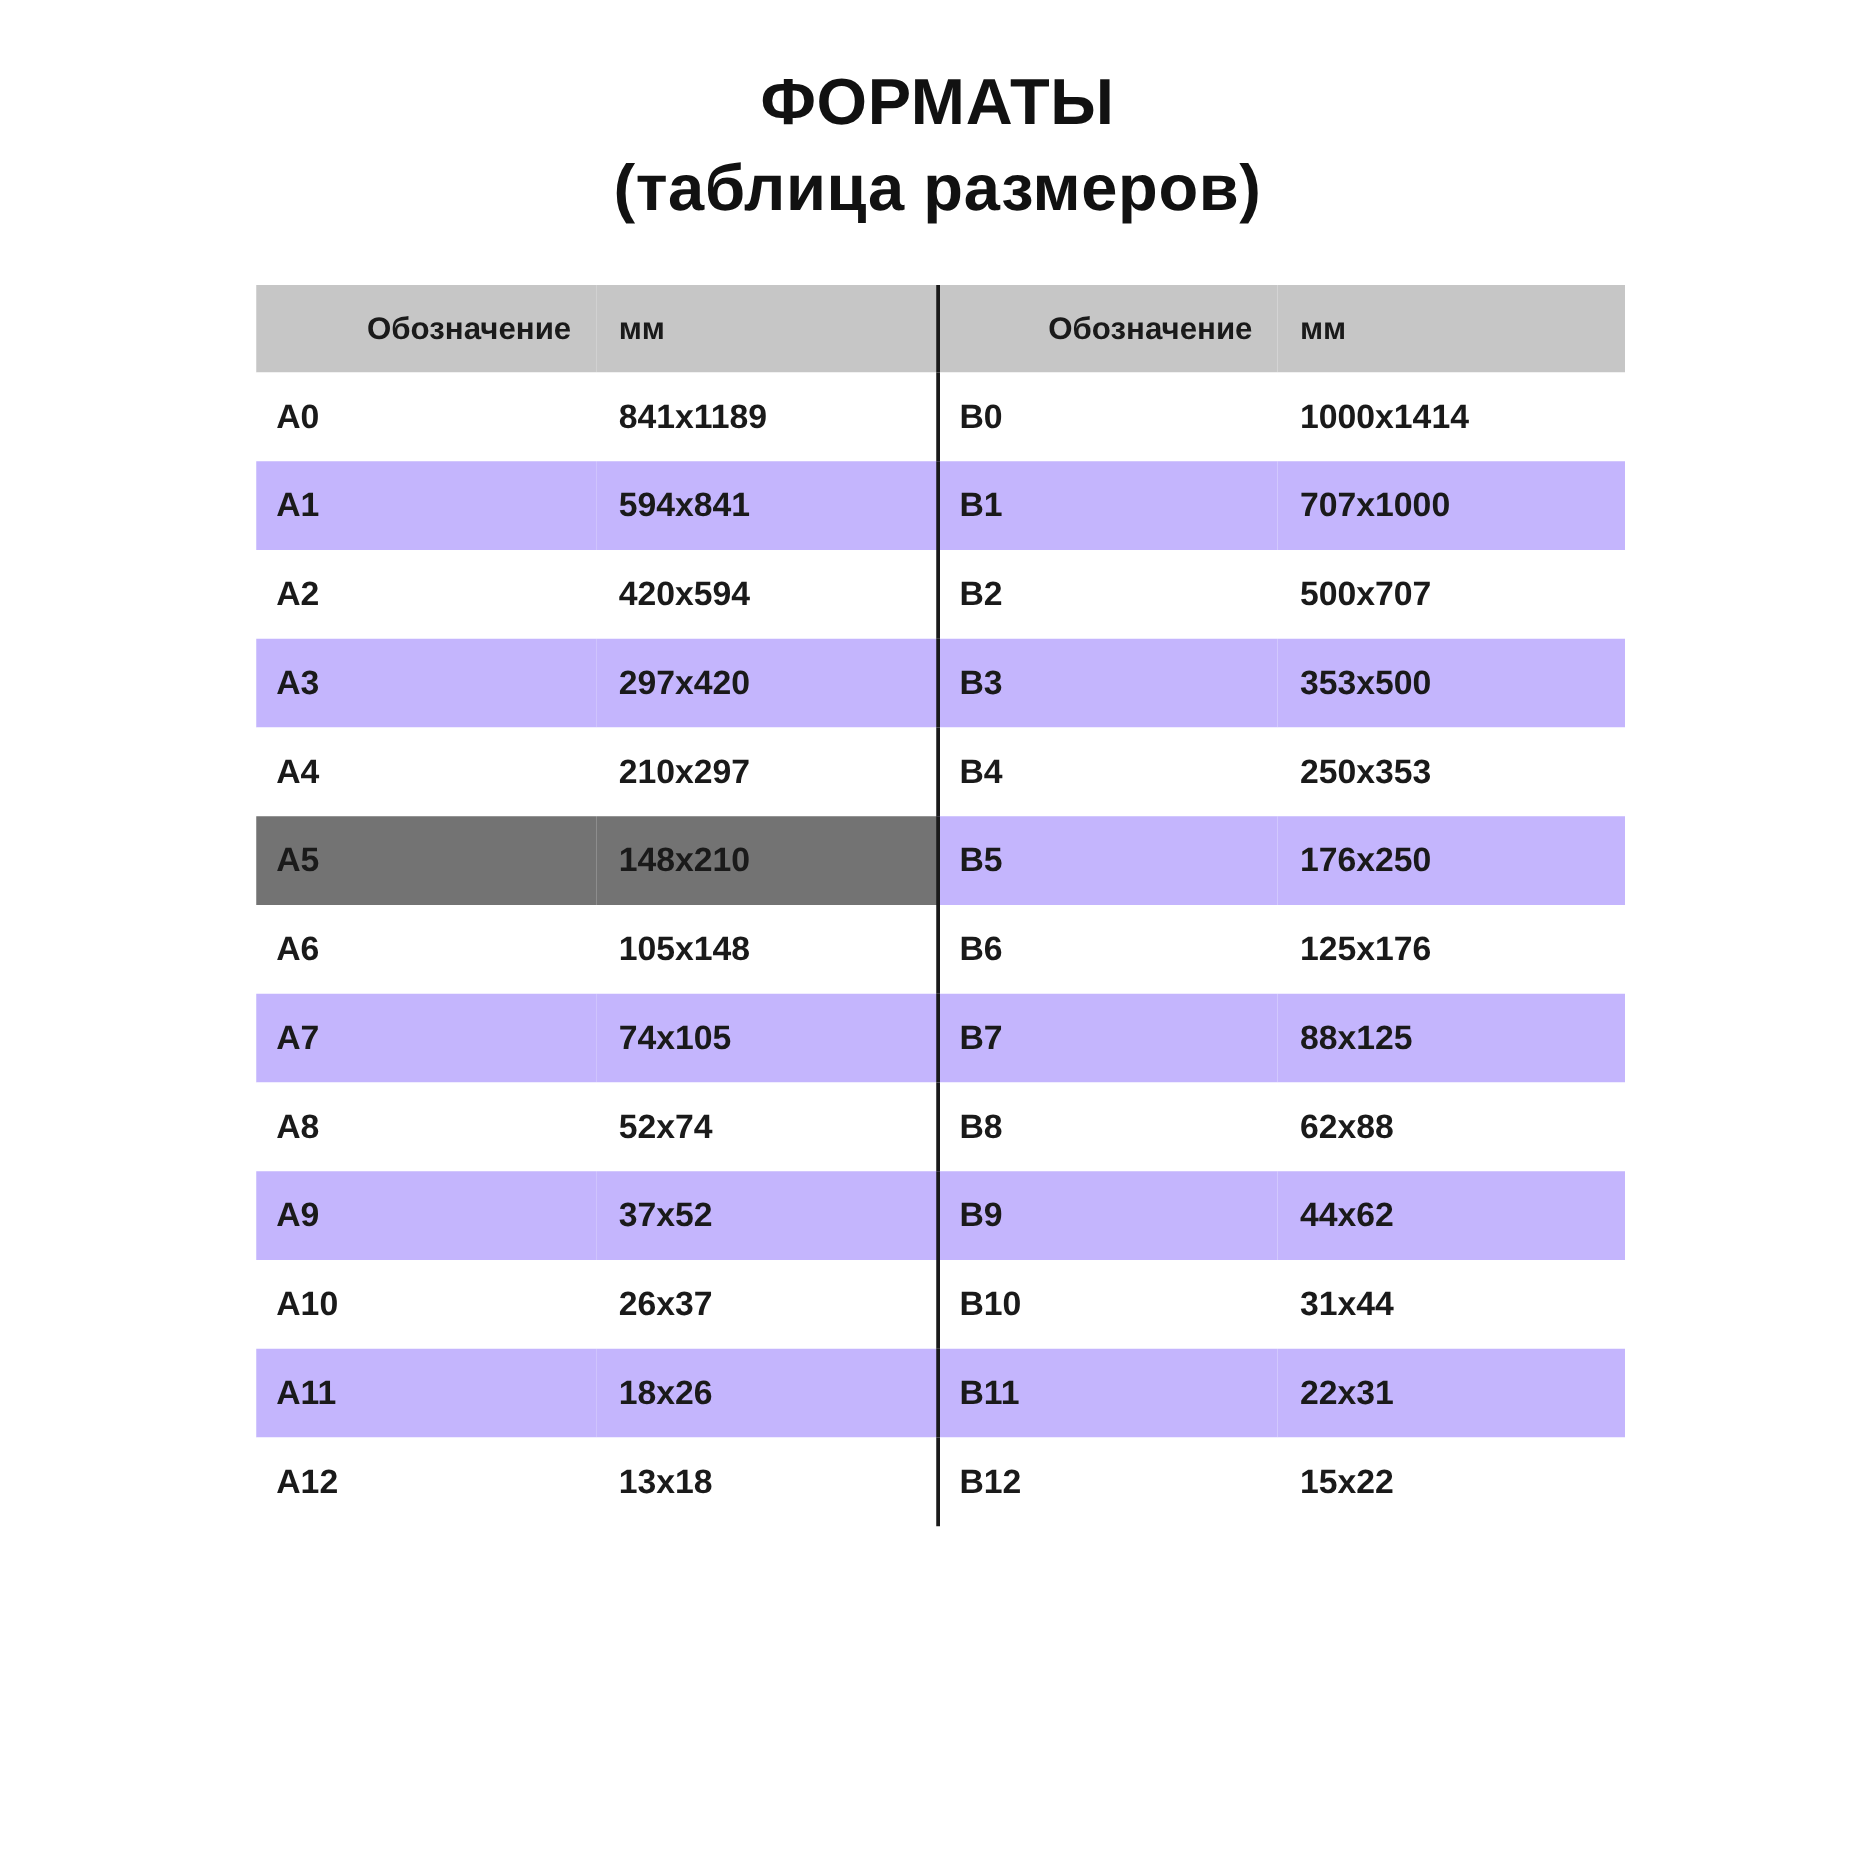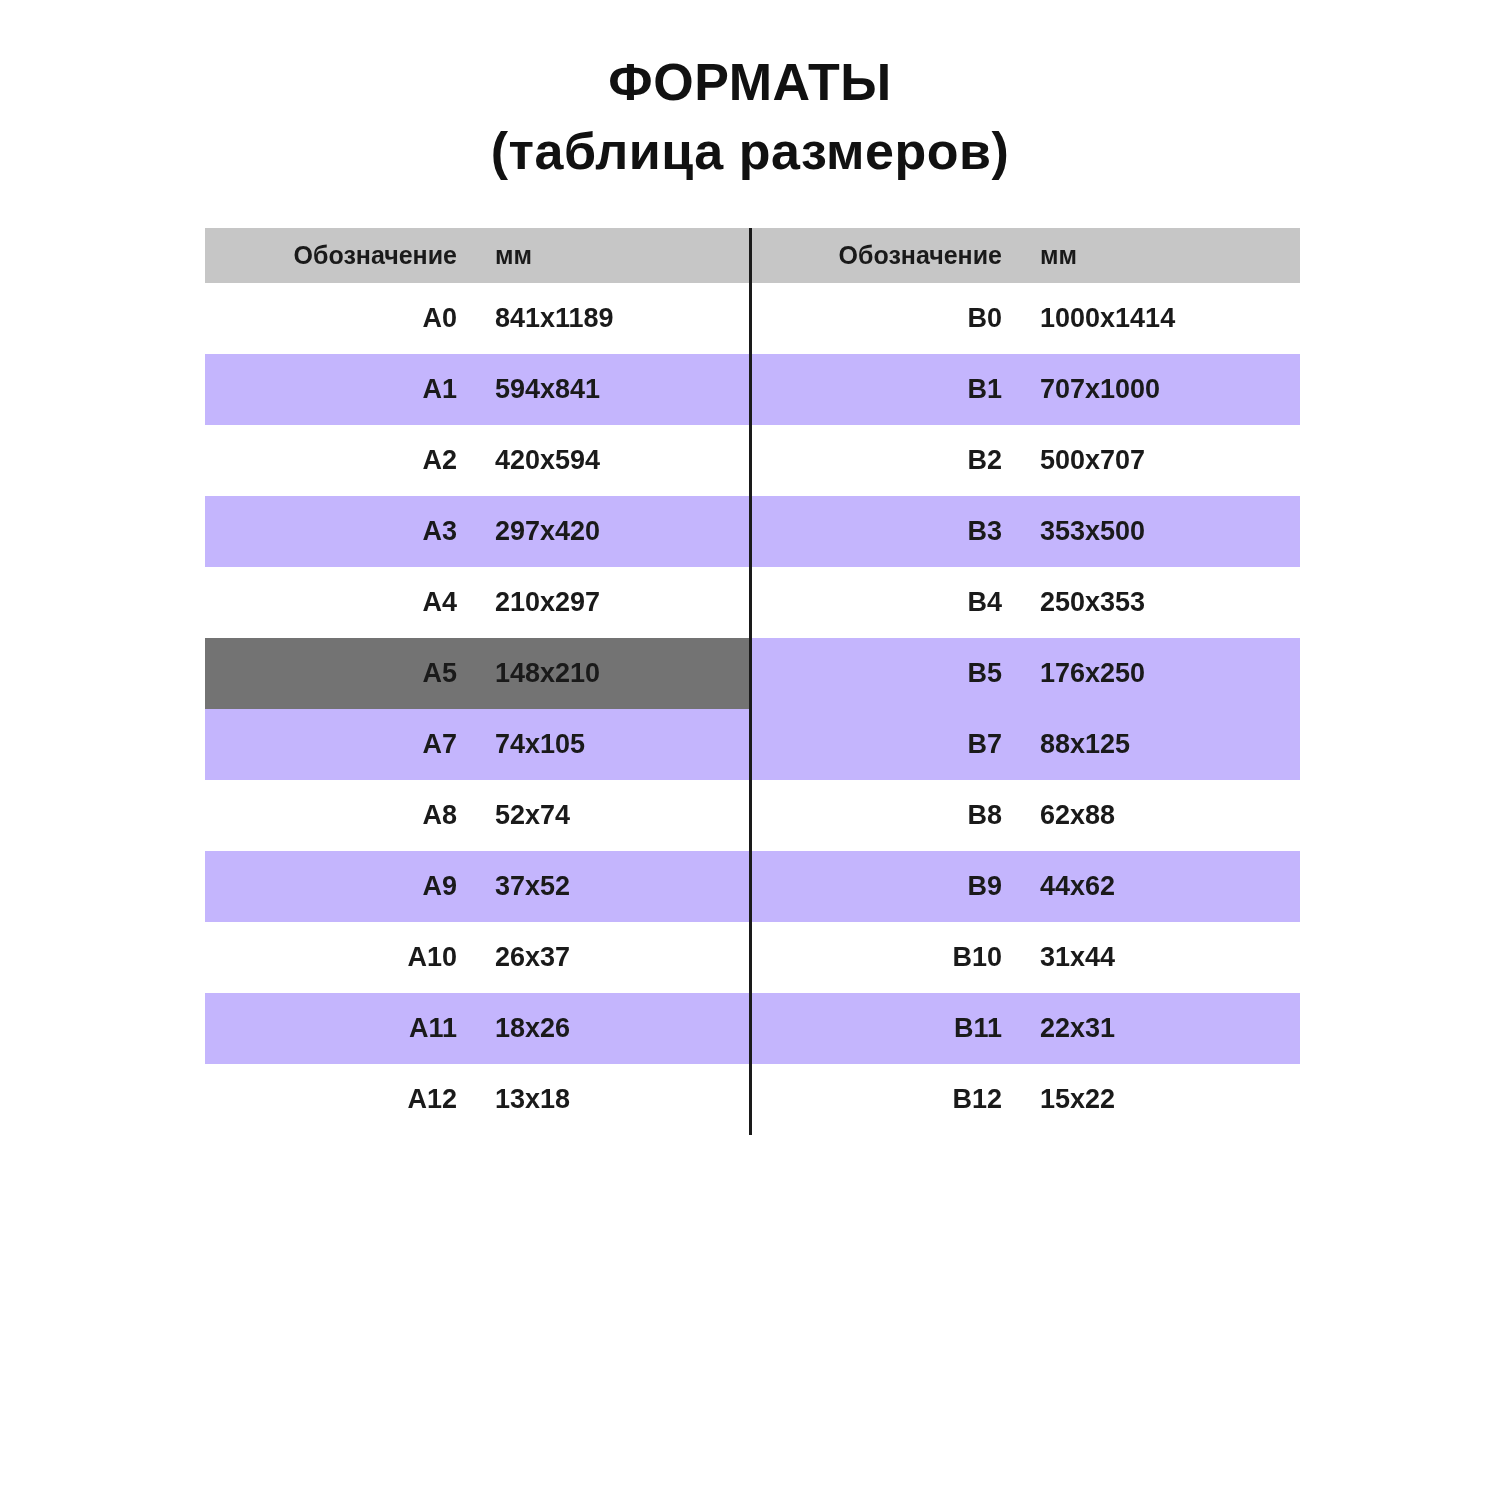--- a/index.html
+++ b/index.html
@@ -67,7 +67,7 @@
     background: #c6c6c6;
     font-size: 25px;
     color: #1a1a1a;
-    height: 55px;
+    height: 70px;
     padding: 0 16px;
     vertical-align: middle;
   }

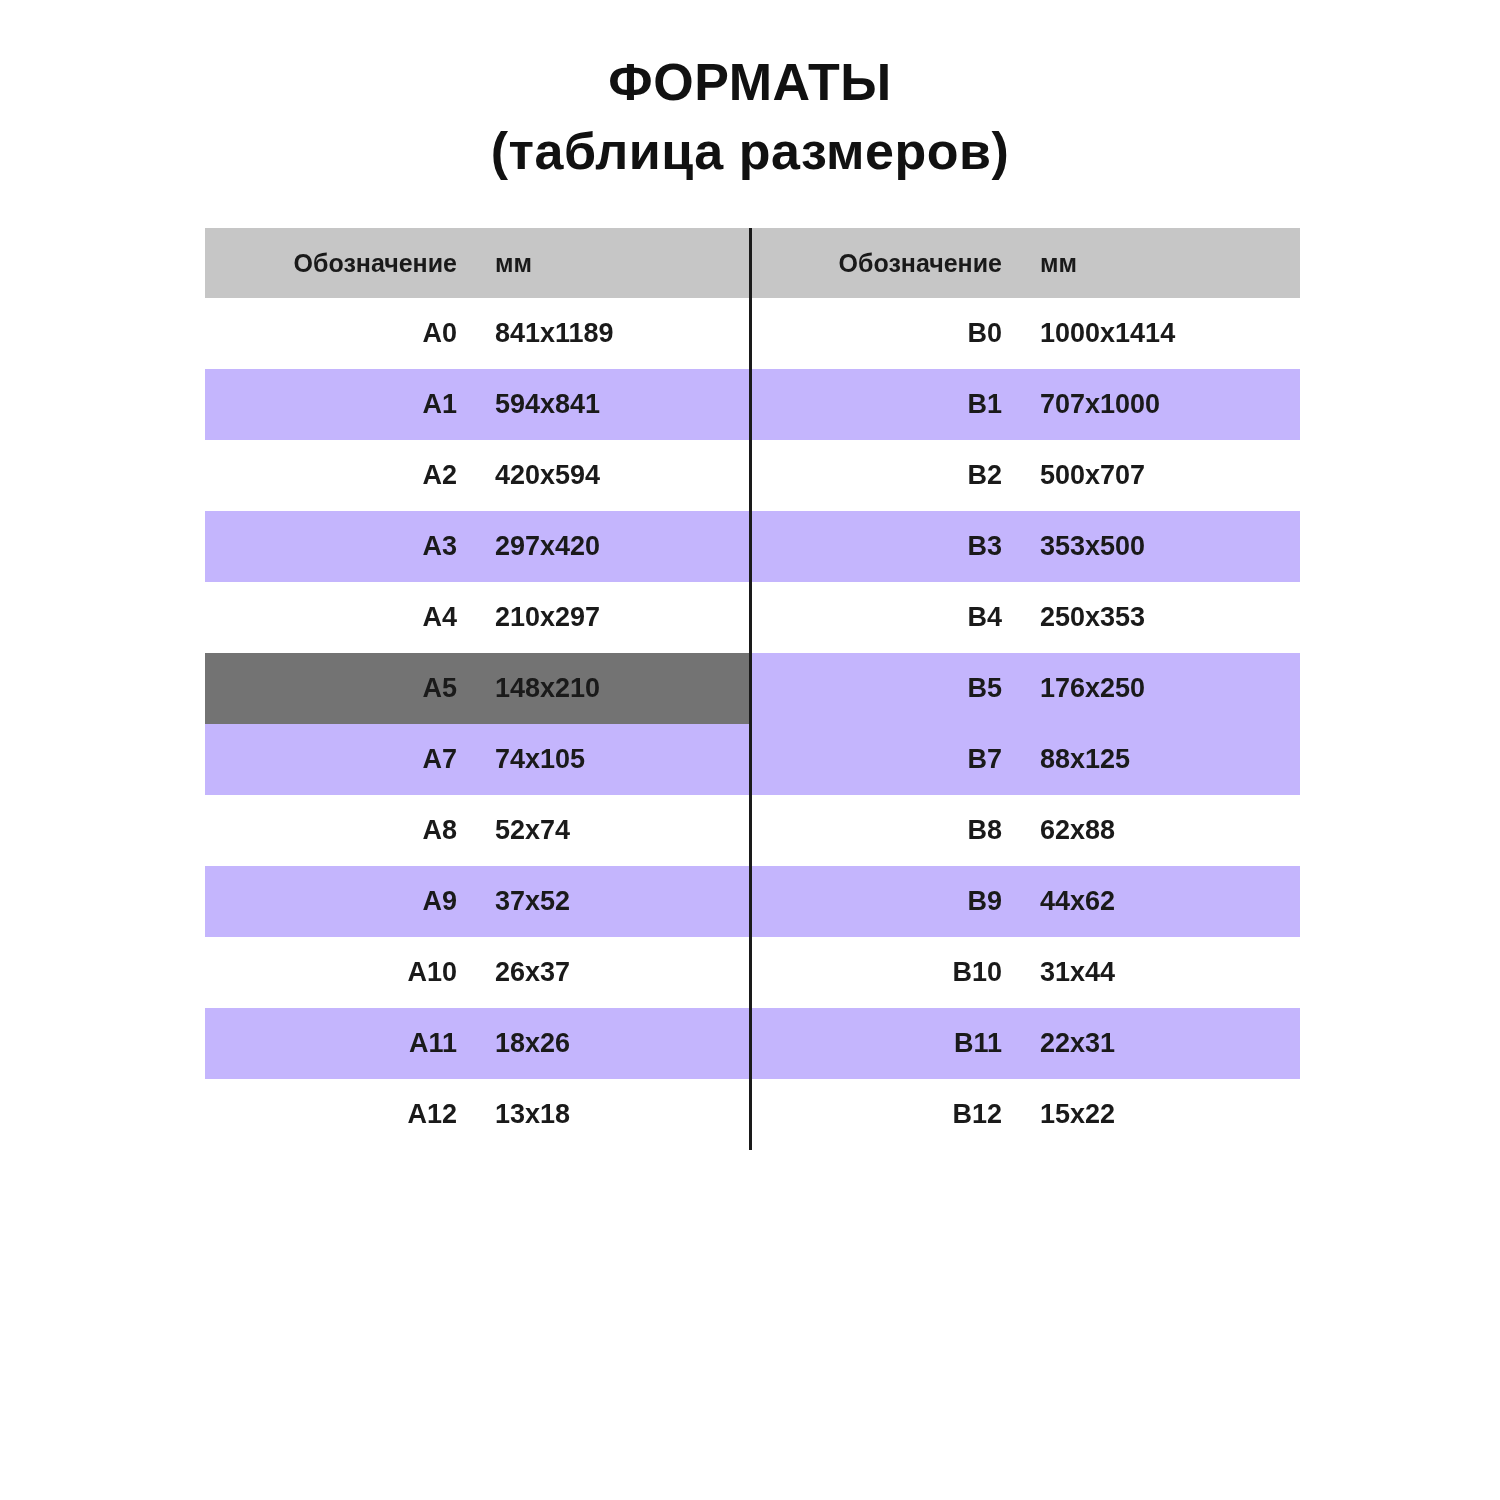--- a/index.html
+++ b/index.html
@@ -94,7 +94,7 @@
     background: #c4b5fd;
   }
   td.code {
-    text-align: right;
+    text-align: left;
     font-weight: bold;
     padding-right: 20px;
   }

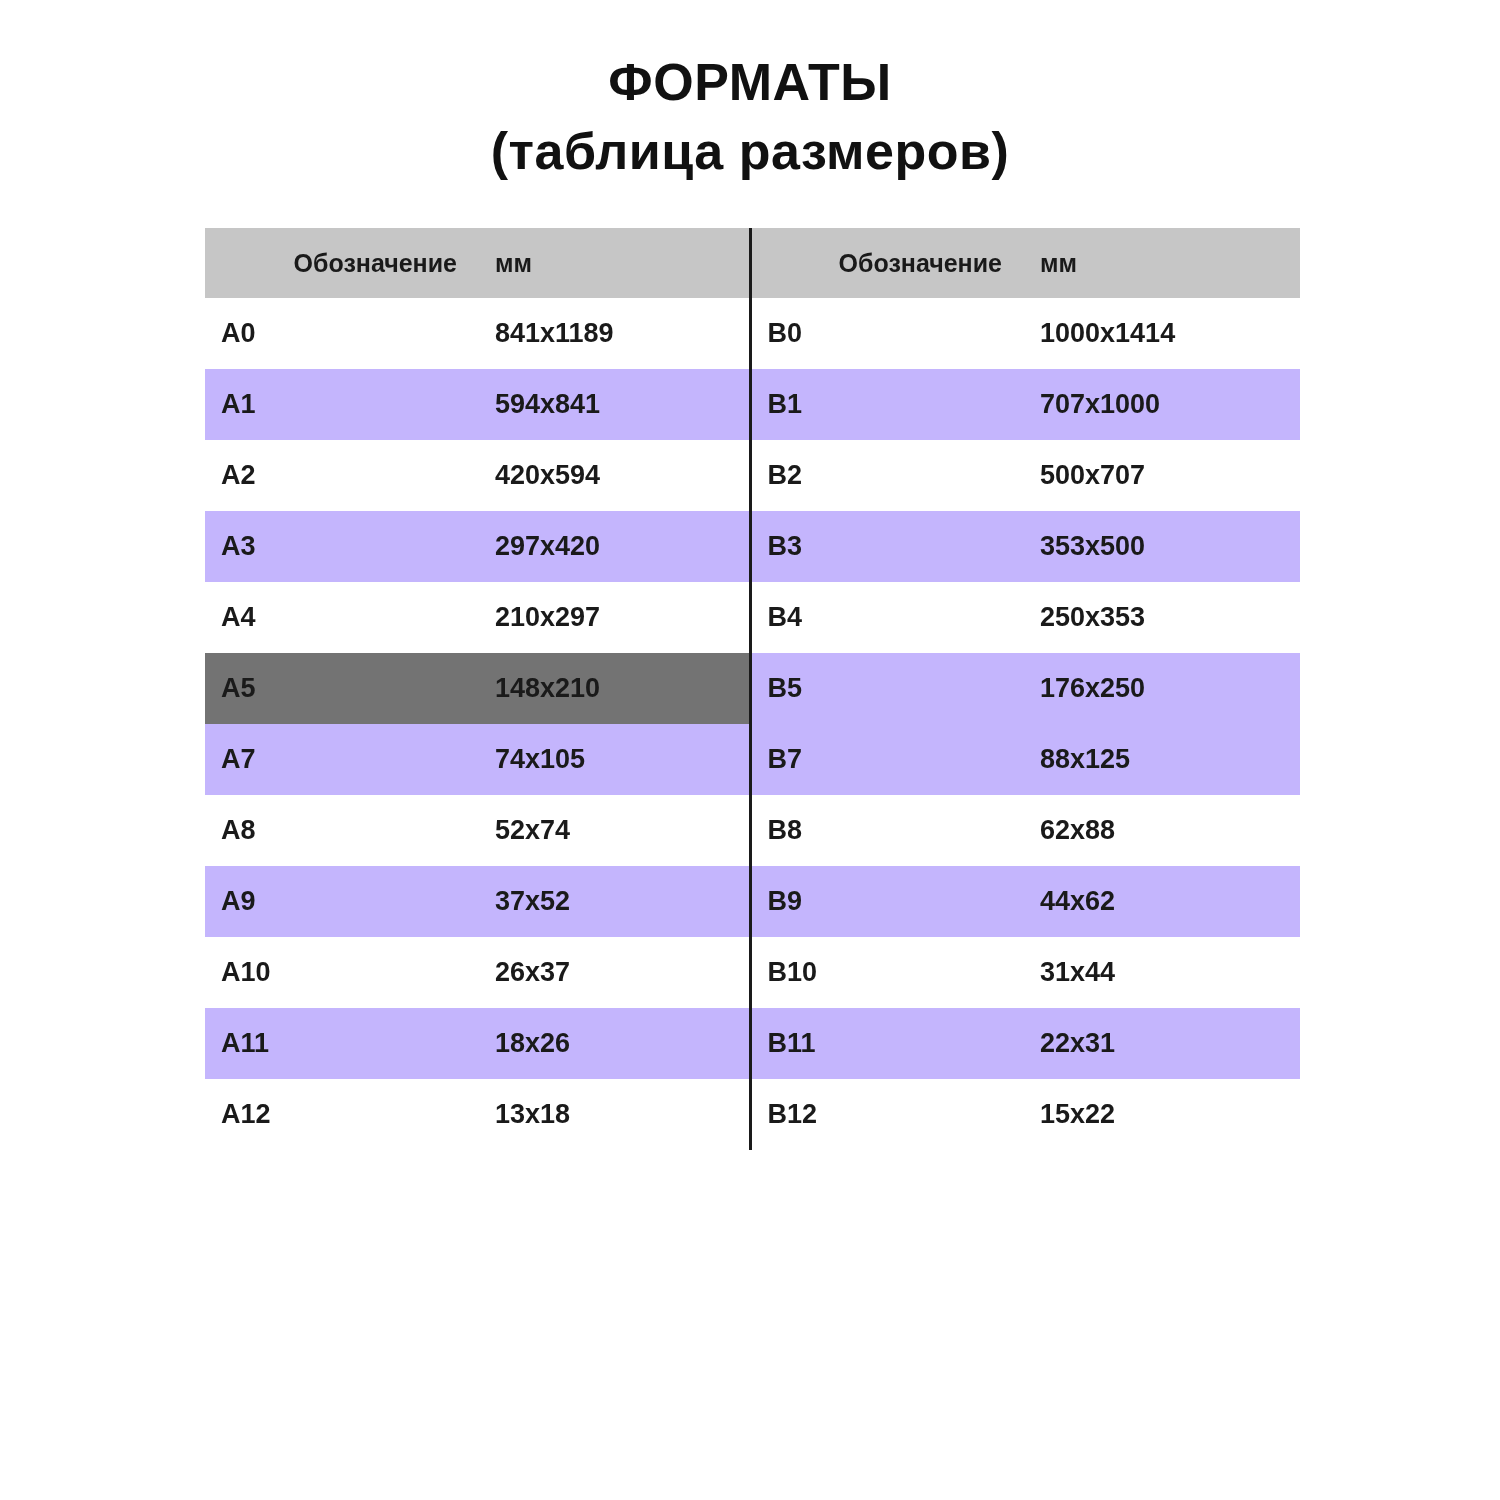--- a/index.html
+++ b/index.html
@@ -174,6 +174,12 @@
             <td class="code">B5</td>
             <td class="mm">176x250</td>
           </tr>
+          <tr>
+            <td class="code">A6</td>
+            <td class="mm sep-left">105x148</td>
+            <td class="code">B6</td>
+            <td class="mm">125x176</td>
+          </tr>
           <tr class="alt">
             <td class="code">A7</td>
             <td class="mm sep-left">74x105</td>

